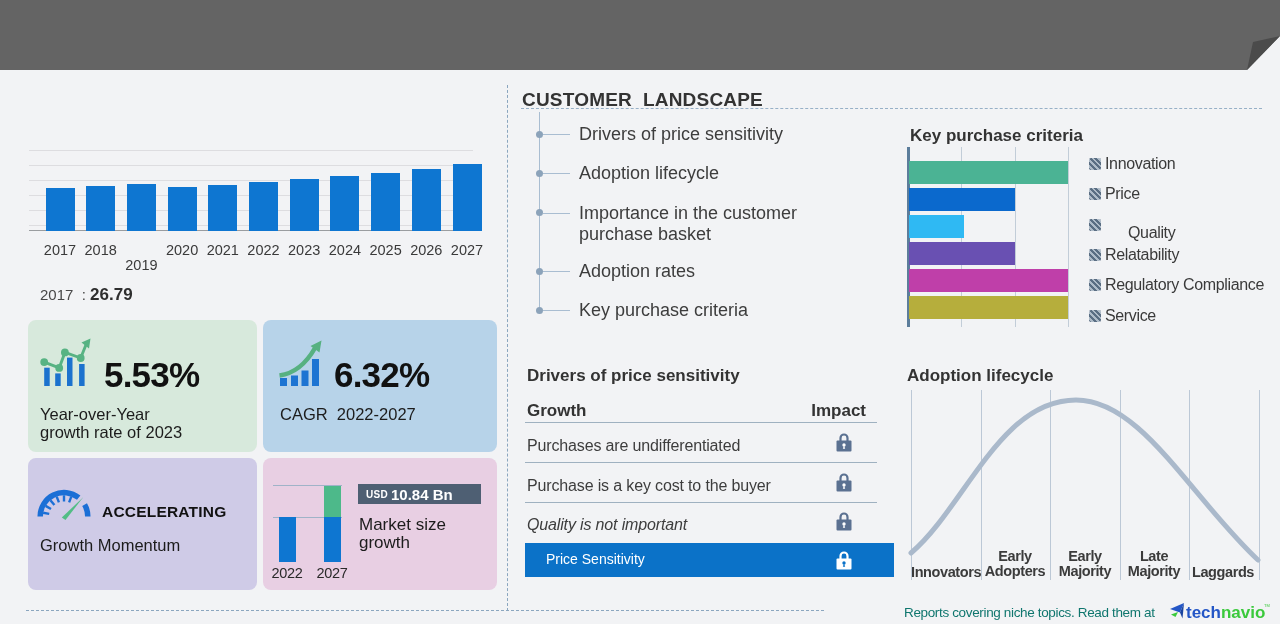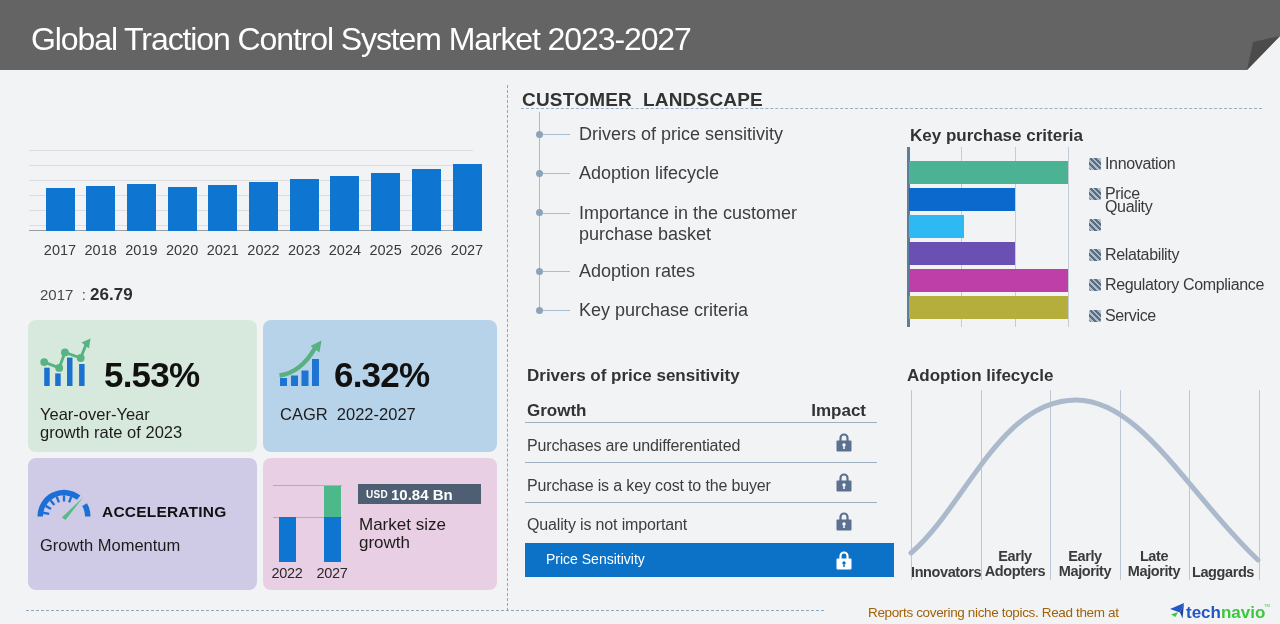--- a/index.html
+++ b/index.html
@@ -61,7 +61,6 @@
 <div id="page">
   <div class="abs" id="hdr"></div>
   <div class="abs" id="fold"></div>
-  <div class="abs" id="title">Global Traction Control System Market 2023-2027</div>
 
   <div class="abs grid" style="top:150px;"></div>
   <div class="abs grid" style="top:165px;"></div>

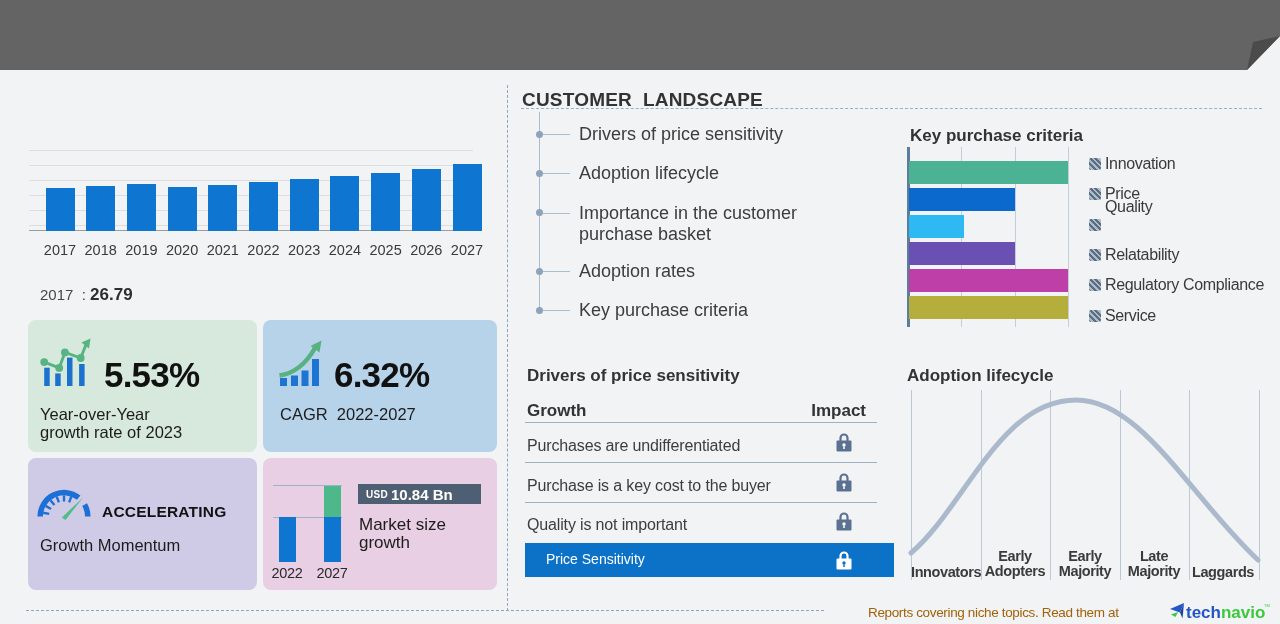--- a/index.html
+++ b/index.html
@@ -194,7 +194,7 @@
   <div class="leg-sq" style="top:310px;"></div>
   <div class="leg-txt" style="top:155px;">Innovation</div>
   <div class="leg-txt" style="top:185.3px;">Price</div>
-  <div class="leg-txt" style="top:198px;">Quality</div>
+  <div class="leg-txt" style="top:224px;margin-left:23px;">Quality</div>
   <div class="leg-txt" style="top:245.9px;">Relatability</div>
   <div class="leg-txt" style="top:276.2px;">Regulatory Compliance</div>
   <div class="leg-txt" style="top:307px;">Service</div>

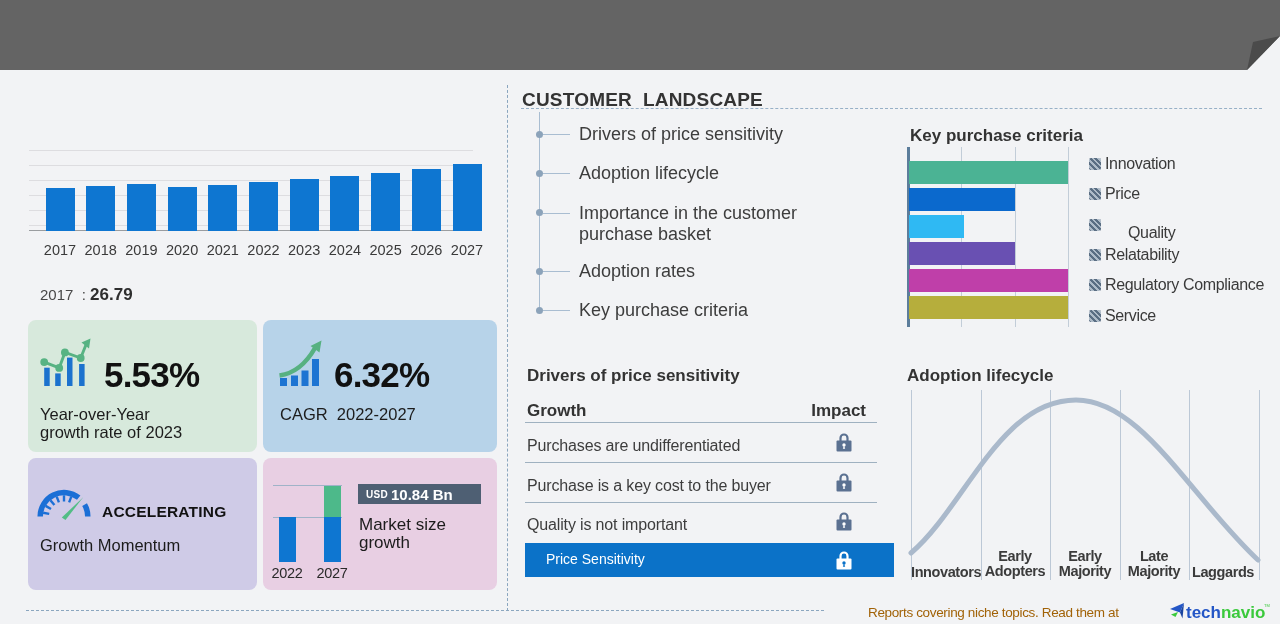--- a/index.html
+++ b/index.html
@@ -82,7 +82,7 @@
   <div class="bar" style="left:452.5px;top:164.4px;height:66.6px;"></div>
   <div class="yr" style="left:37.0px;">2017</div>
   <div class="yr" style="left:77.7px;">2018</div>
-  <div class="yr" style="left:118.4px;">2019</div>
+  <div class="yr" style="left:118.4px;margin-top:15px;">2019</div>
   <div class="yr" style="left:159.1px;">2020</div>
   <div class="yr" style="left:199.8px;">2021</div>
   <div class="yr" style="left:240.5px;">2022</div>

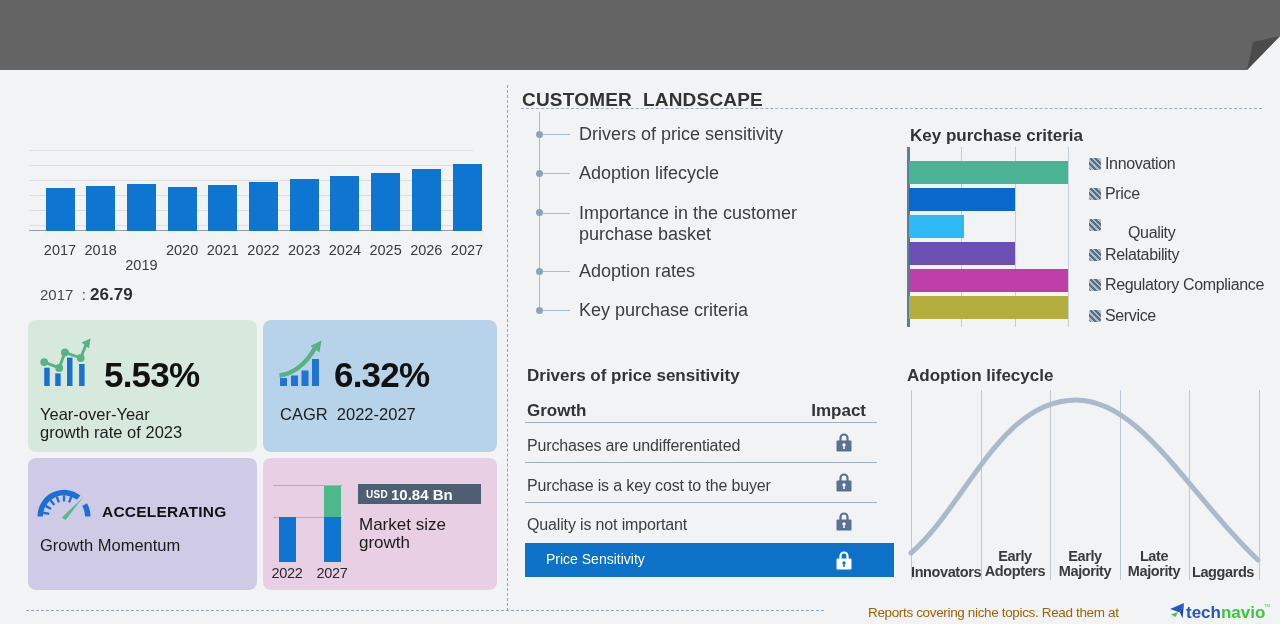--- a/index.html
+++ b/index.html
@@ -207,7 +207,7 @@
   <div class="drv-line" style="top:462px;"></div>
   <div class="drv-row" style="top:477px;">Purchase is a key cost to the buyer</div>
   <div class="drv-line" style="top:502px;"></div>
-  <div class="drv-row" style="top:516px;">Quality is not important</div>
+  <div class="drv-row" style="top:516px;font-style:italic;">Quality is not important</div>
   <div class="abs" id="ps-row"></div>
   <div class="abs" id="ps-txt">Price Sensitivity</div>
 

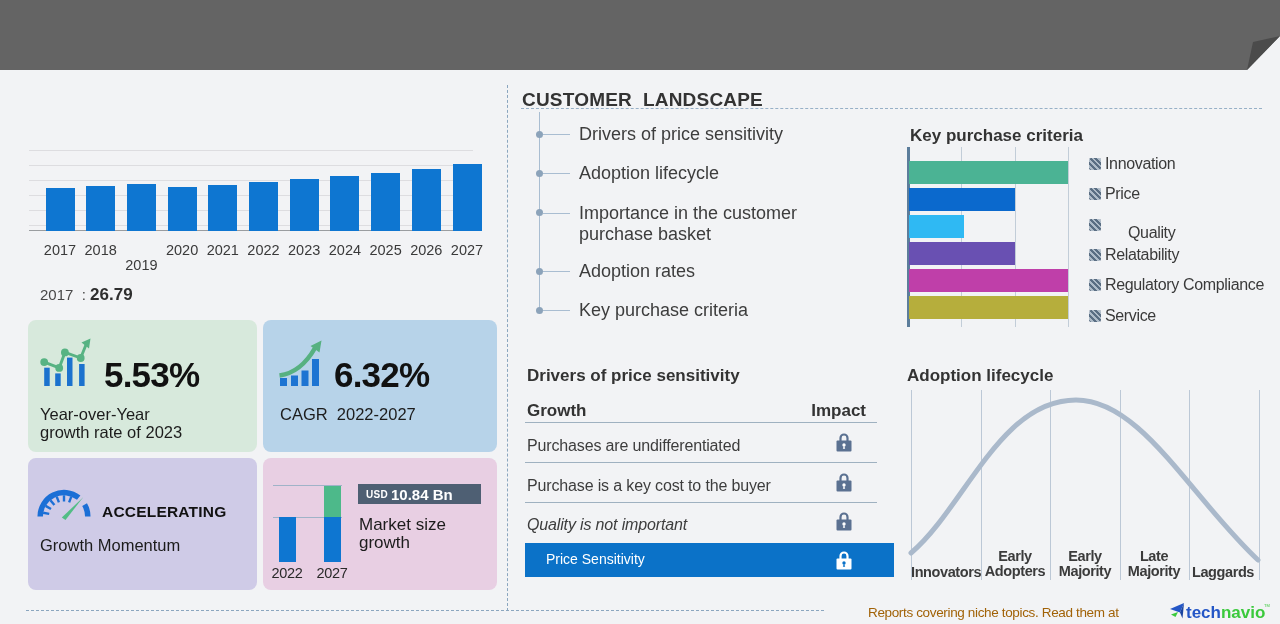--- a/index.html
+++ b/index.html
@@ -54,7 +54,7 @@
 .al-lbl{position:absolute;font-size:14.5px;font-weight:bold;letter-spacing:-0.4px;color:#3b3b3b;text-align:center;line-height:15px;}
 
 #f-num{left:842px;top:623px;font-size:17px;font-weight:bold;color:#3c3c3c;}
-#f-txt{left:868px;top:605px;font-size:13.5px;letter-spacing:-0.35px;color:#a16207;white-space:nowrap;}
+#f-txt{left:904px;top:605px;font-size:13.5px;letter-spacing:-0.35px;color:#0f766e;white-space:nowrap;}
 </style>
 </head>
 <body>

